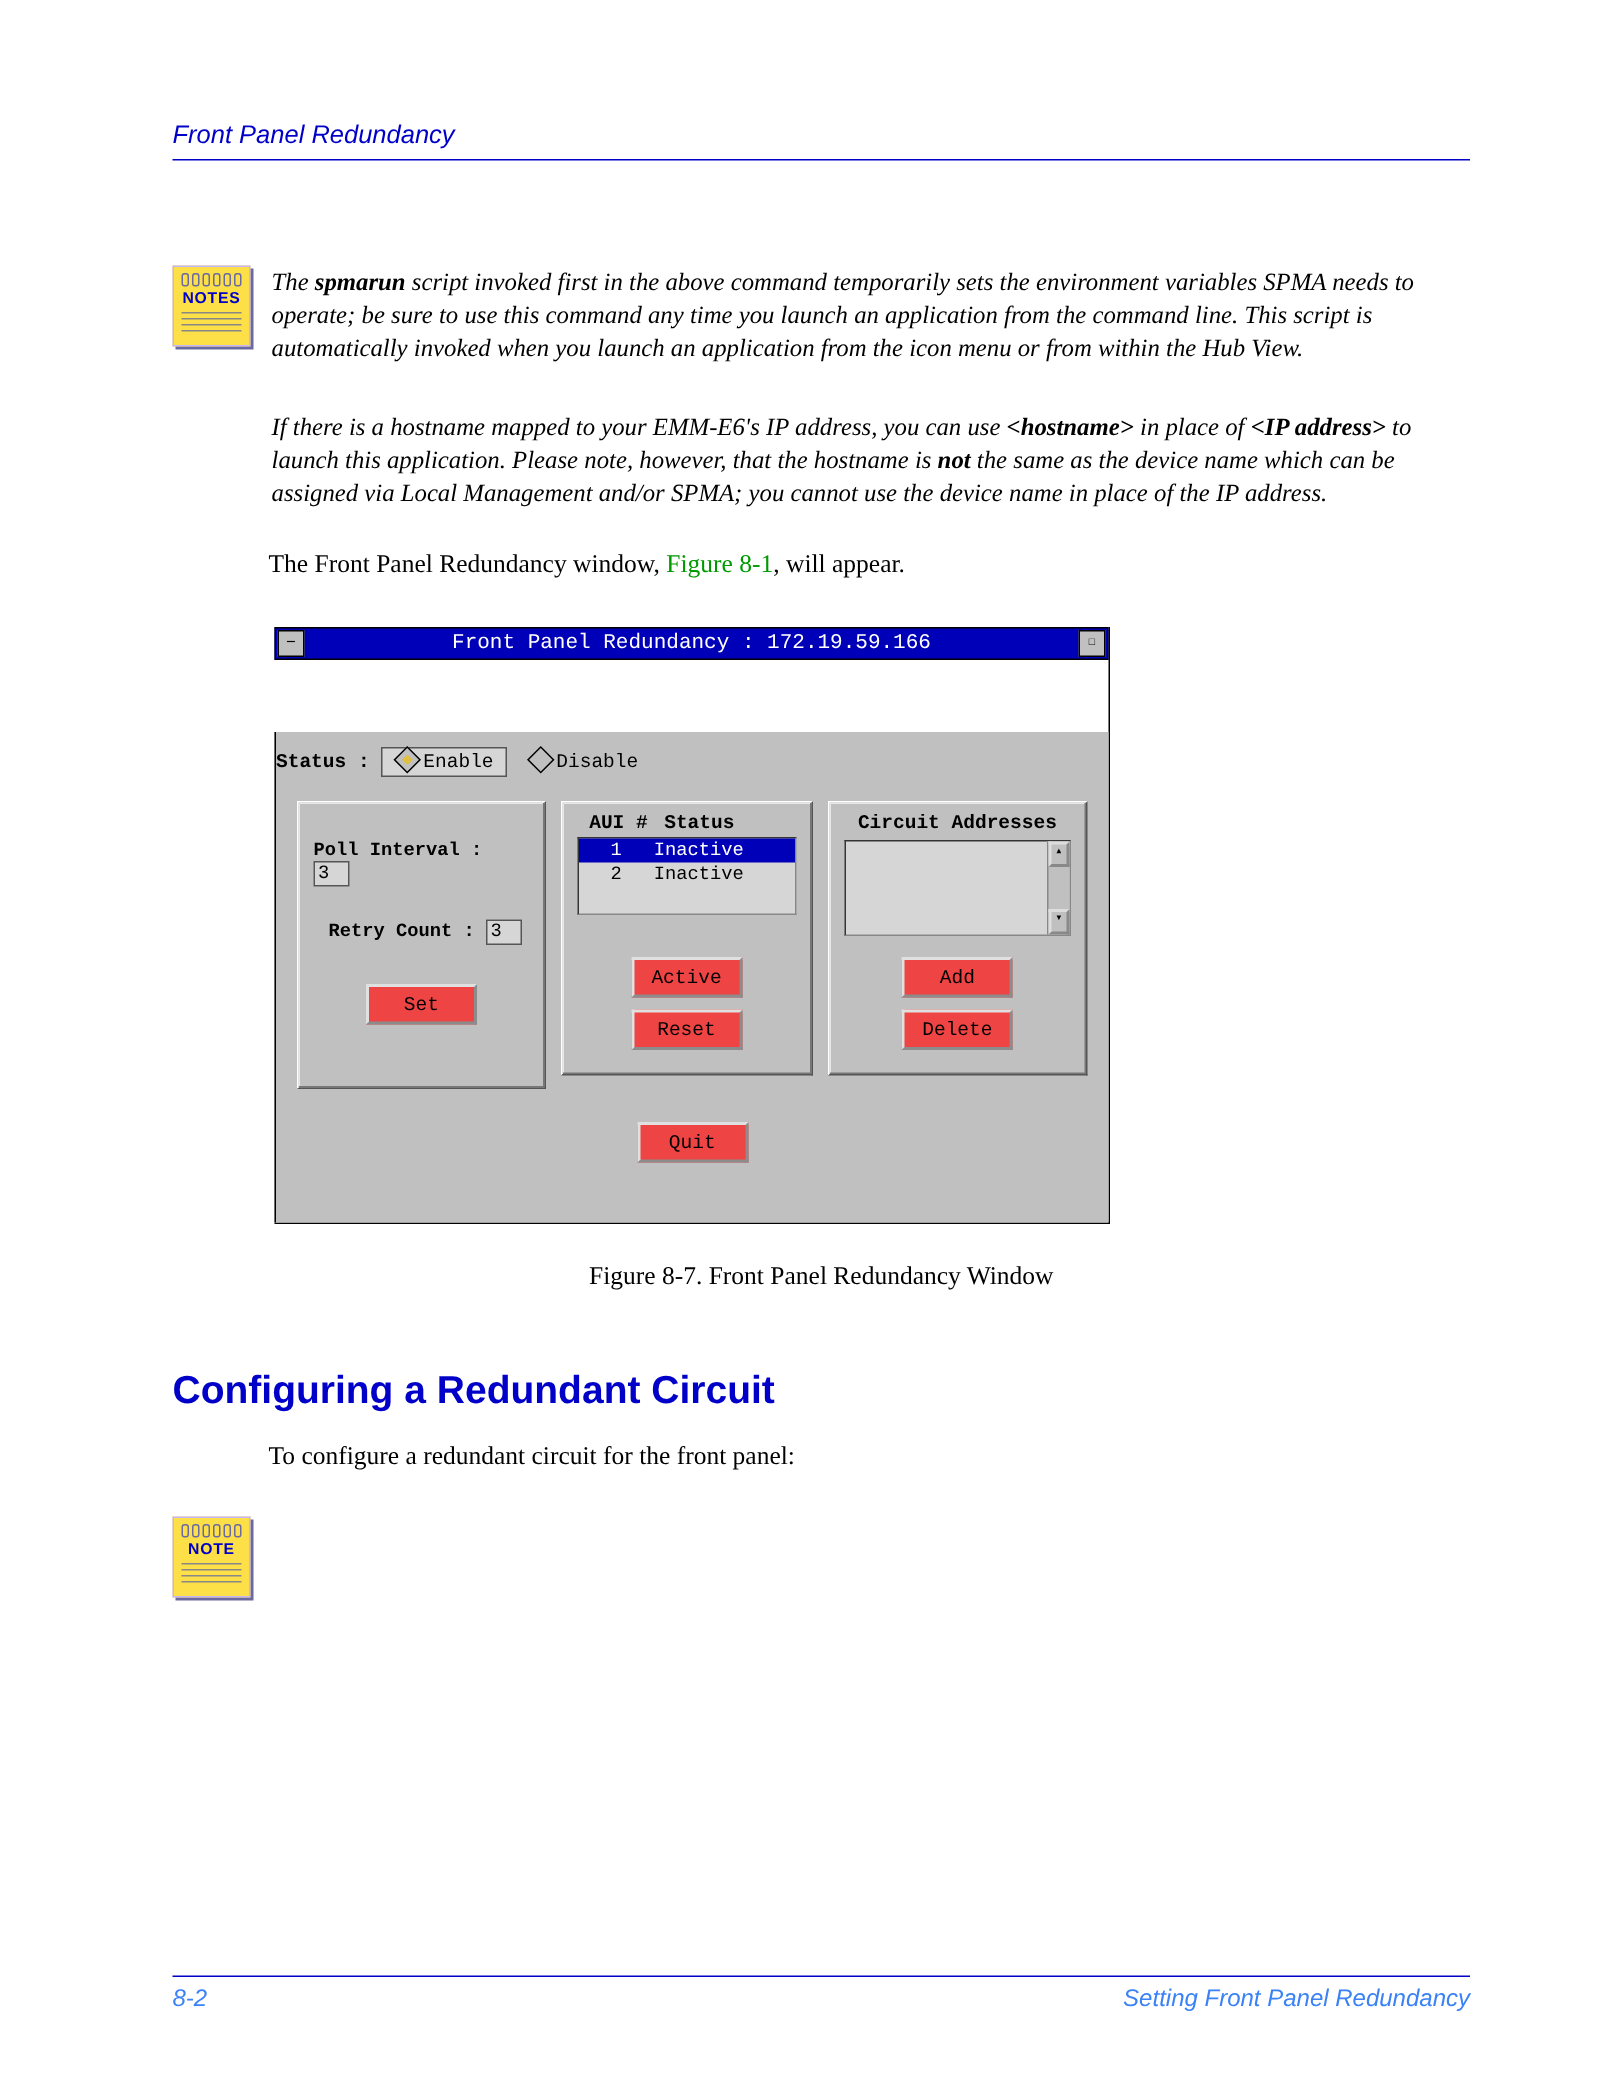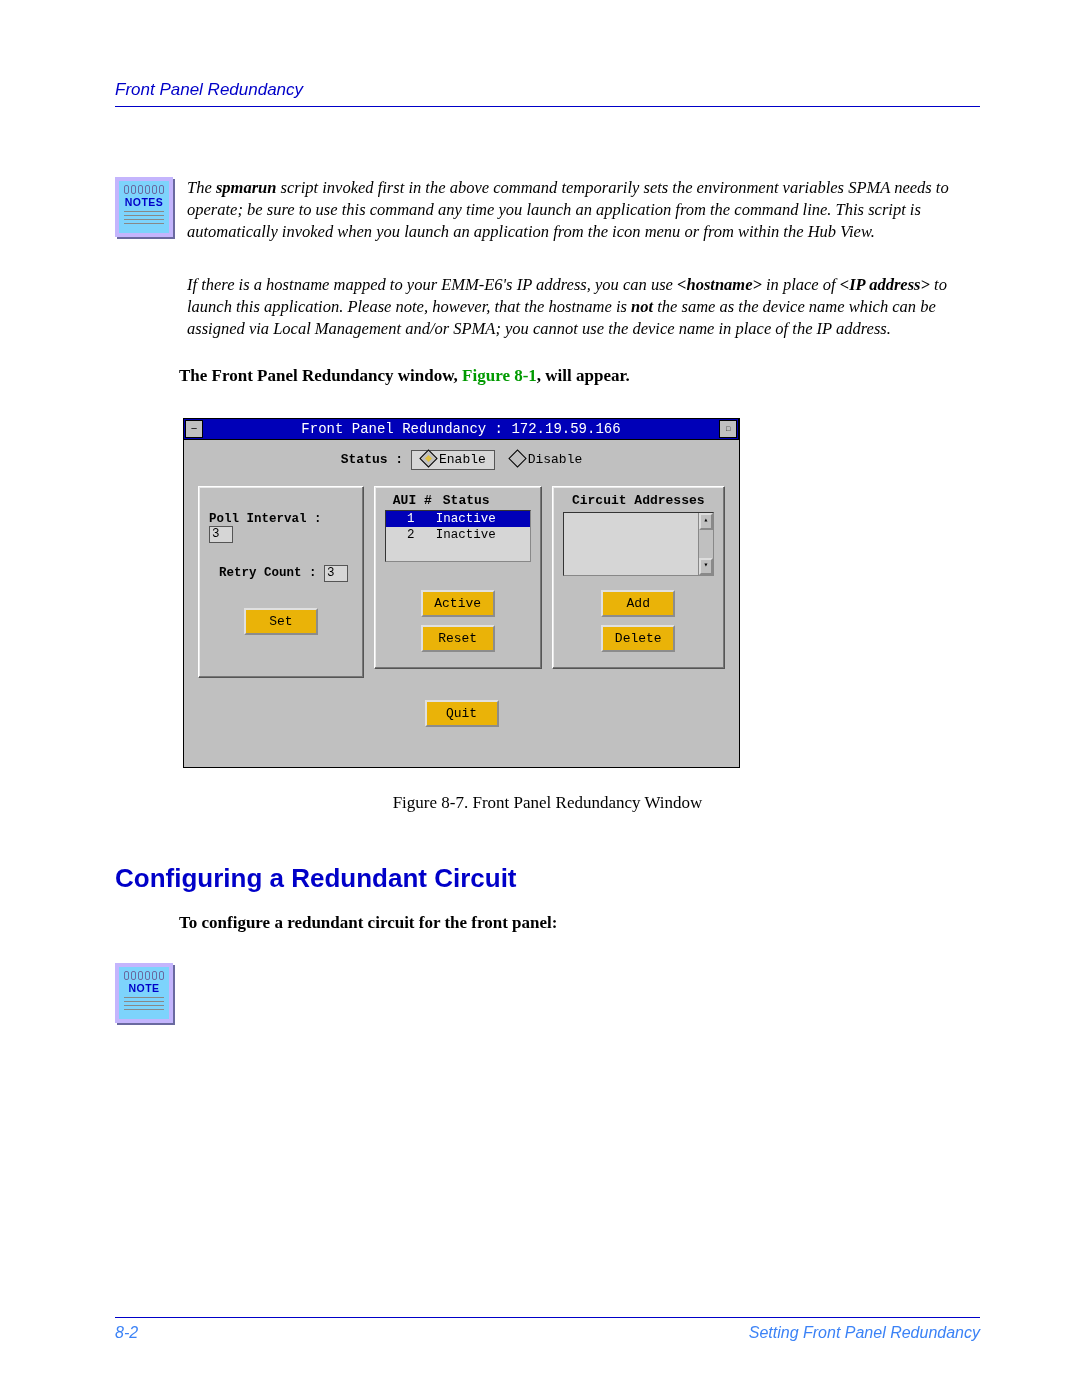--- a/index.html
+++ b/index.html
@@ -35,9 +35,9 @@
     flex: 0 0 50px;
   }
   .note-icon .outer {
-    border: 4px solid #c4b5fd;
+    border: 1px solid #c4b5fd;
     box-shadow: 2px 2px 0 #6a6aa0;
-    background: #7dd3fc;
+    background: #fde047;
     padding: 4px 4px 6px 4px;
     width: 42px;
   }

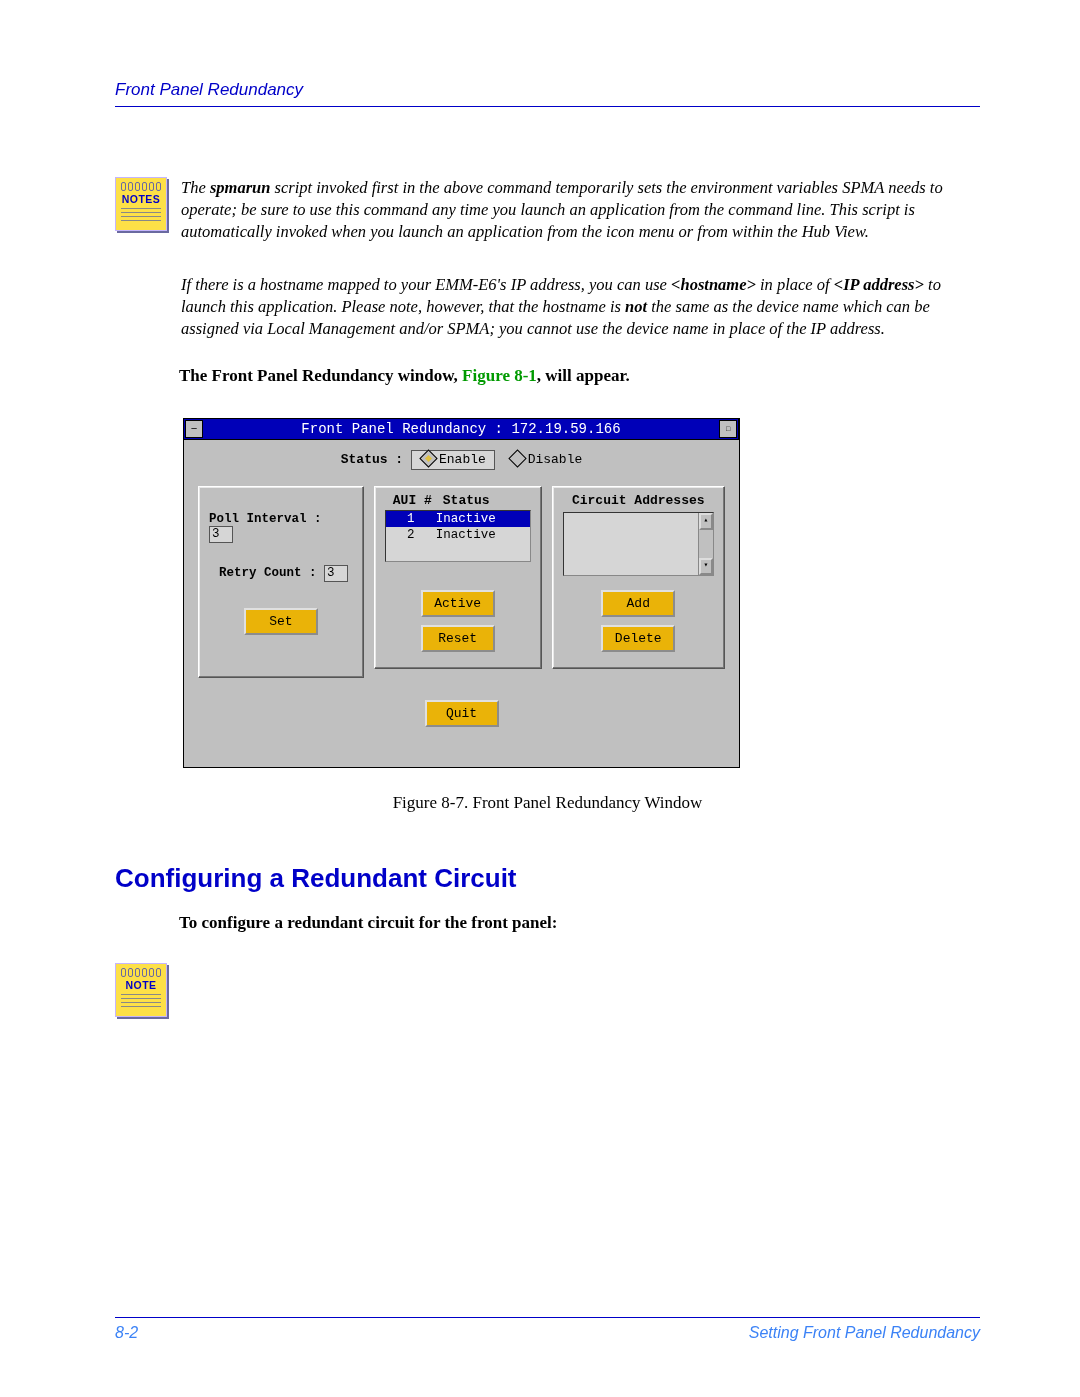--- a/index.html
+++ b/index.html
@@ -70,7 +70,6 @@
     line-height: 1.35;
     margin-top: 25px;
     margin-bottom: 30px;
-    font-weight: bold;
   }
   .fig-link { color: #009a00; }
   .figure-caption {

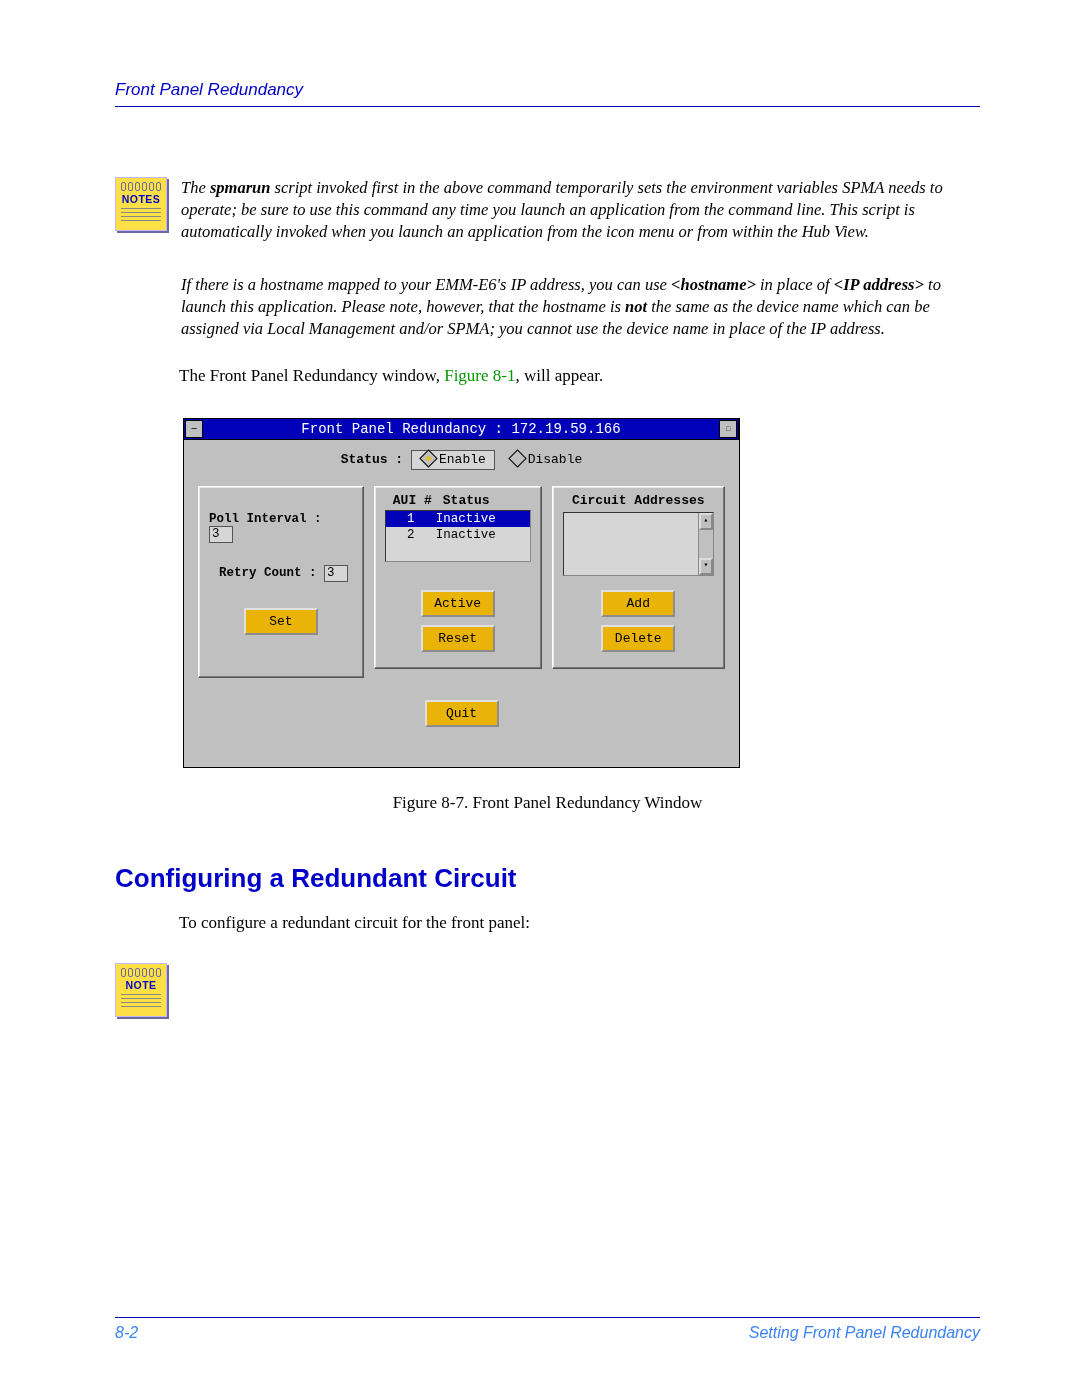--- a/index.html
+++ b/index.html
@@ -135,8 +135,9 @@
     font-size:13px;
   }
   .status-row {
-    text-align:center;
+    text-align:left;
     padding:10px 0 16px 0;
+    margin-top:48px;
   }
   .status-row b { font-weight:bold; }
   .radio {

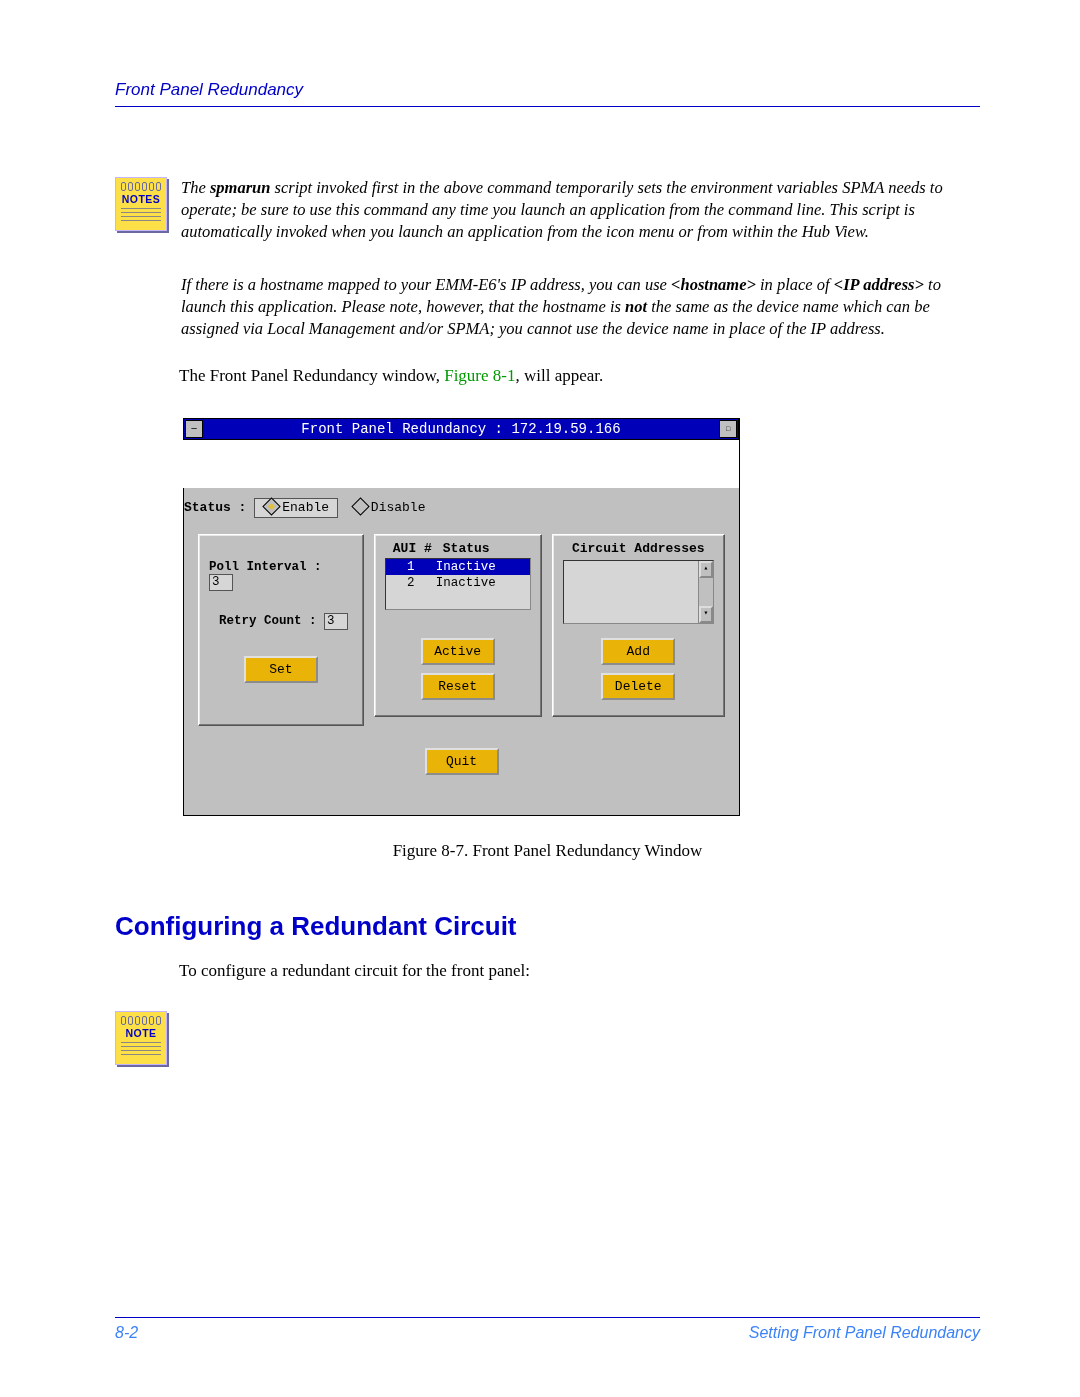--- a/index.html
+++ b/index.html
@@ -181,7 +181,7 @@
   .wbtn {
     display:block;
     width:70px; margin:8px auto 0 auto;
-    background:#eab308;
+    background:#ef4444;
     text-align:center; padding:4px 0;
     border:2px outset #e0e0e0;
     font-size:13px;

